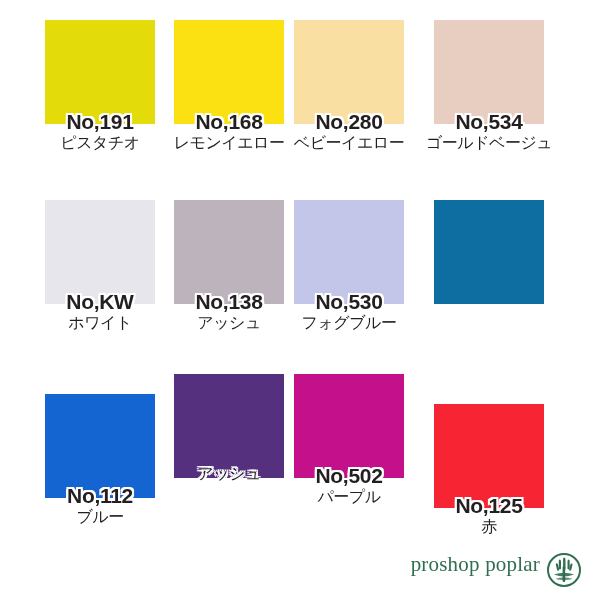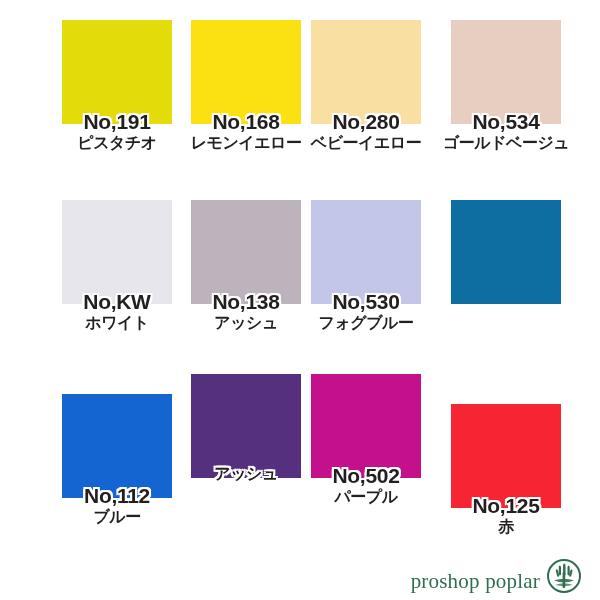--- a/index.html
+++ b/index.html
@@ -17,7 +17,7 @@
 
   #swatch-grid {
     position: absolute;
-    left: 17px;
+    left: 0;
     top: 0;
     width: 552px;
     height: 540px;

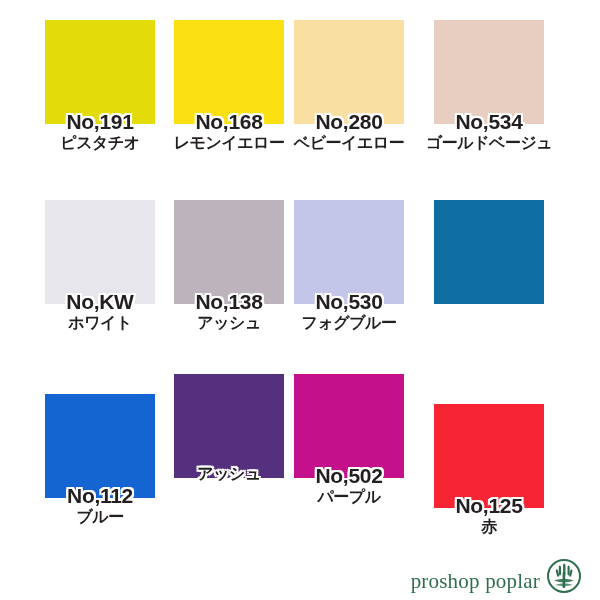--- a/index.html
+++ b/index.html
@@ -61,7 +61,7 @@
     display: block;
     font-family: "Liberation Sans", sans-serif;
     font-size: 16px;
-    font-weight: 700;
+    font-weight: 400;
     color: #231f20;
     line-height: 19px;
     letter-spacing: -0.5px;

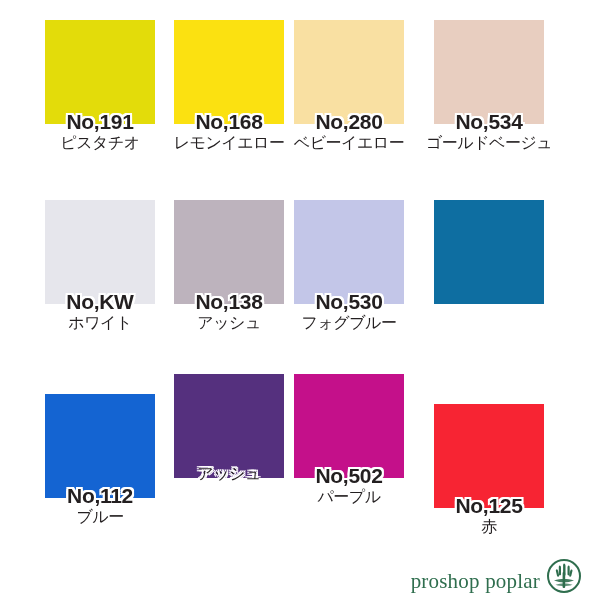--- a/index.html
+++ b/index.html
@@ -79,7 +79,7 @@
     width: 190px;
     height: 42px;
     display: flex;
-    align-items: flex-end;
+    align-items: flex-start;
     justify-content: flex-end;
   }
 

